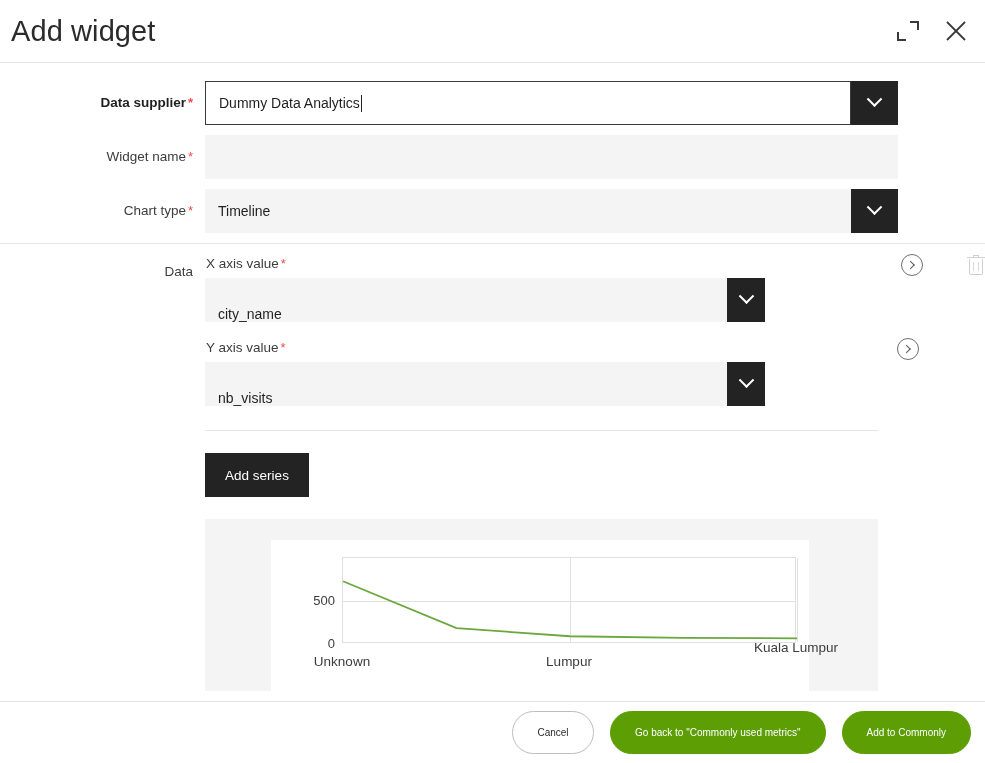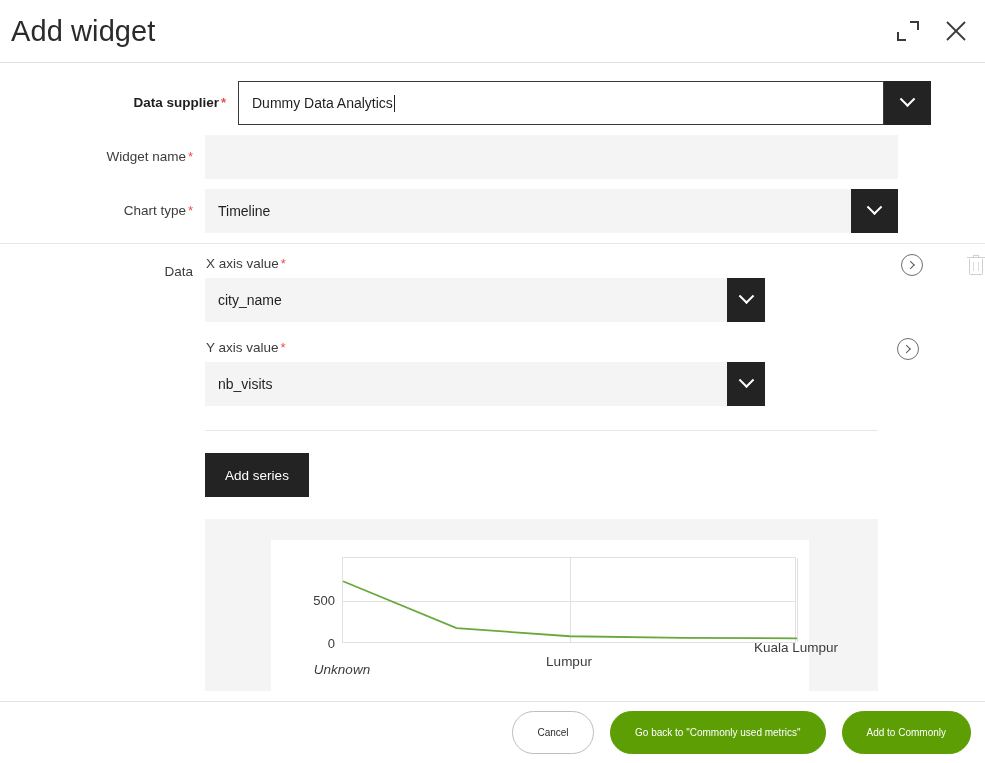--- a/index.html
+++ b/index.html
@@ -292,7 +292,7 @@
 
   <div class="body">
 
-    <div class="form-row" style="padding-top:18px;margin-left:33px;">
+    <div class="form-row" style="padding-top:18px;">
       <div class="lbl-col bold">
         <span>Data supplier</span><span class="req">*</span>
       </div>

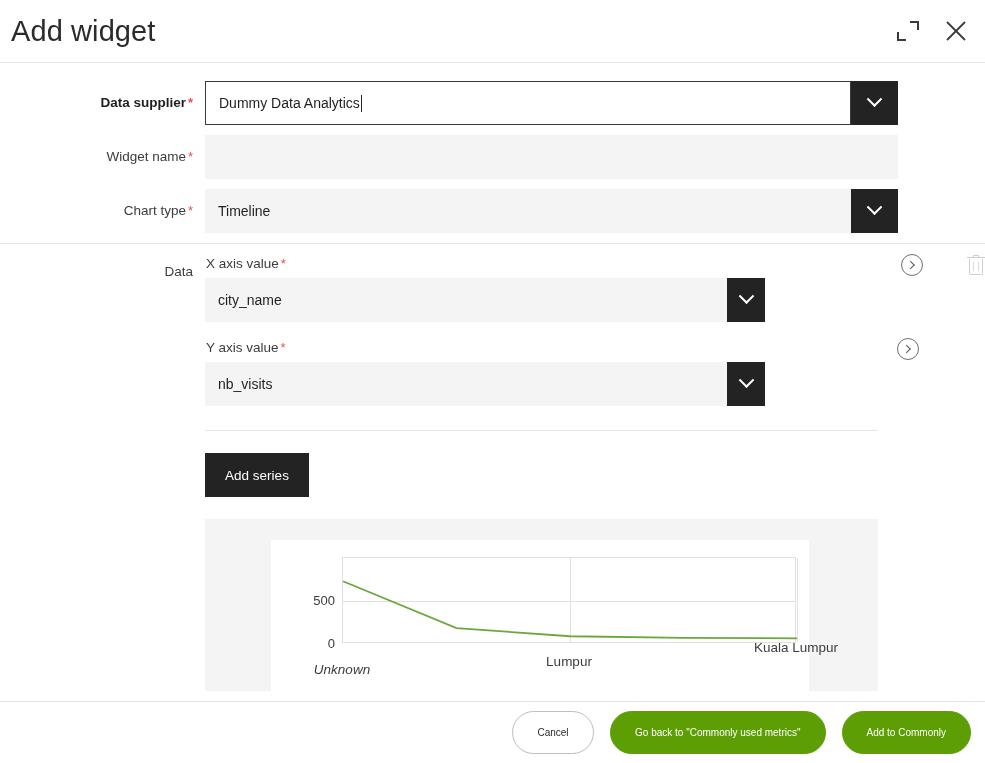--- a/index.html
+++ b/index.html
@@ -143,7 +143,7 @@
     flex: 1 1 auto;
     background: #f4f4f4;
     height: 44px;
-    display: flex; align-items: center;
+    display: flex; align-items: flex-end;
     padding-left: 13px;
     font-size: 14px; color: #1f1f1f;
   }

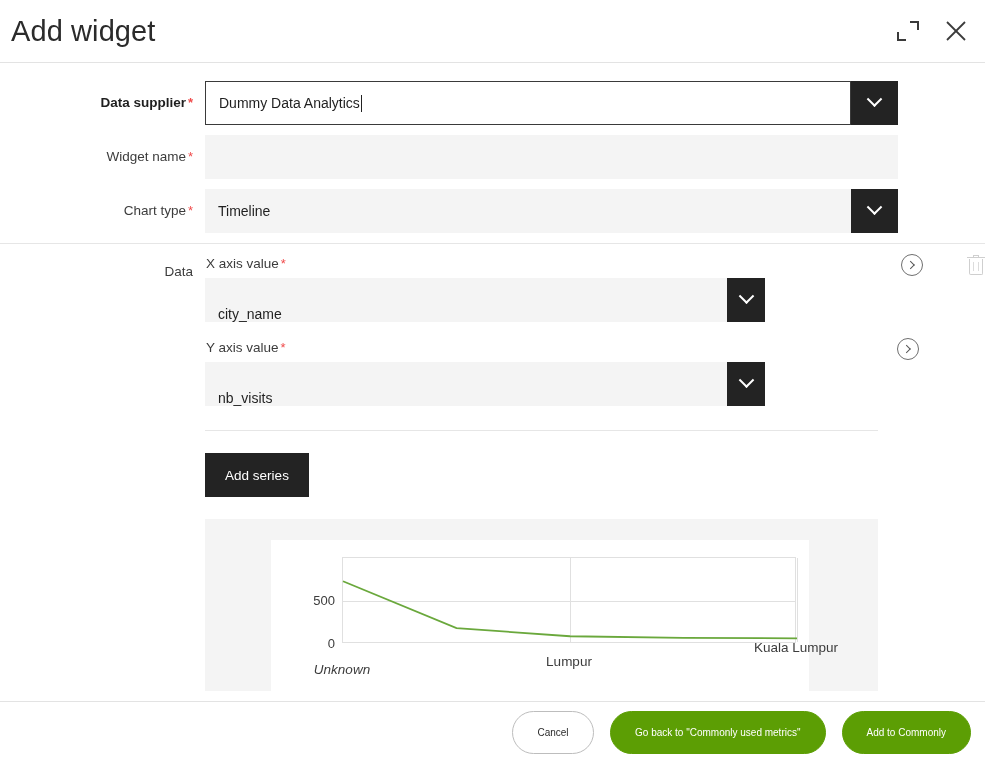--- a/index.html
+++ b/index.html
@@ -410,7 +410,7 @@
                 <div class="xtick" style="left: 64px; top: 103px; transform: translate(-100%, -50%); font-size: 13px;">0</div>
               </div>
             <div id="xticks">
-                <div class="xtick" style="left: 71px; top: 122px; font-style: italic;">Unknown</div>
+                <div class="xtick" style="left: 71px; top: 114px;">Unknown</div>
                 <div class="xtick" style="left: 298px; top: 114px;">Lumpur</div>
                 <div class="xtick" style="left: 525px; top: 100px;">Kuala Lumpur</div>
               </div>

